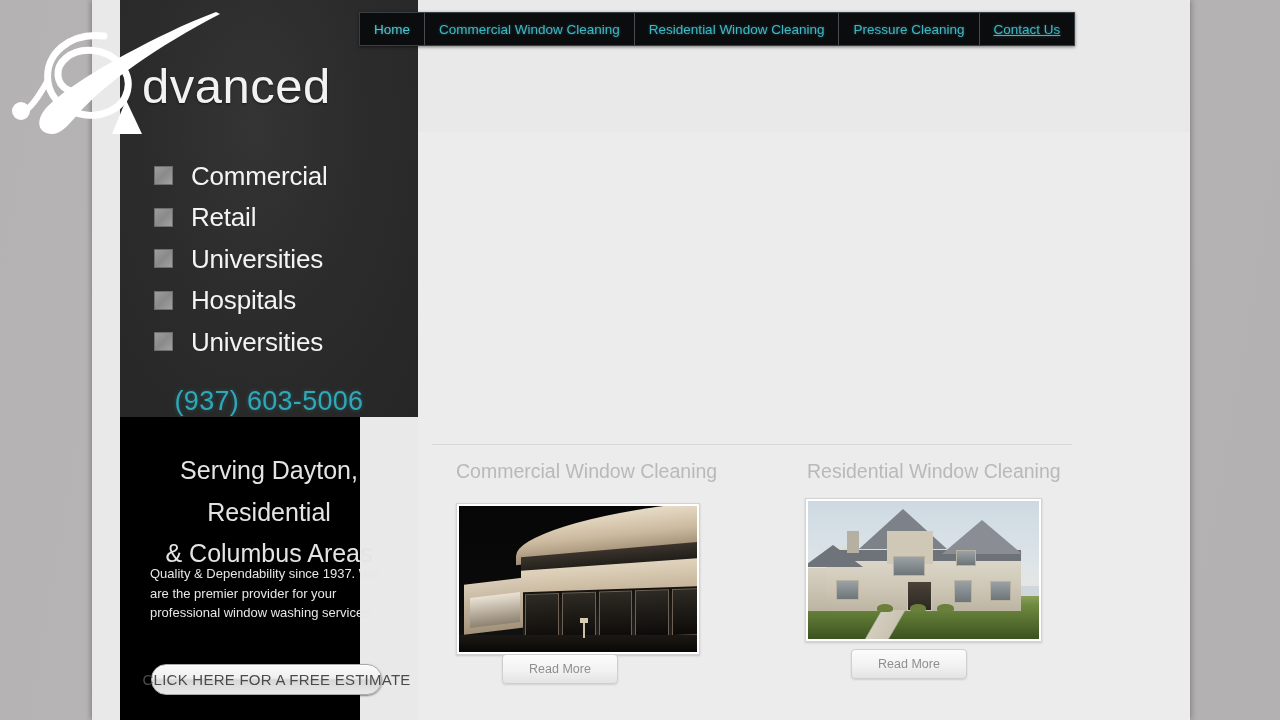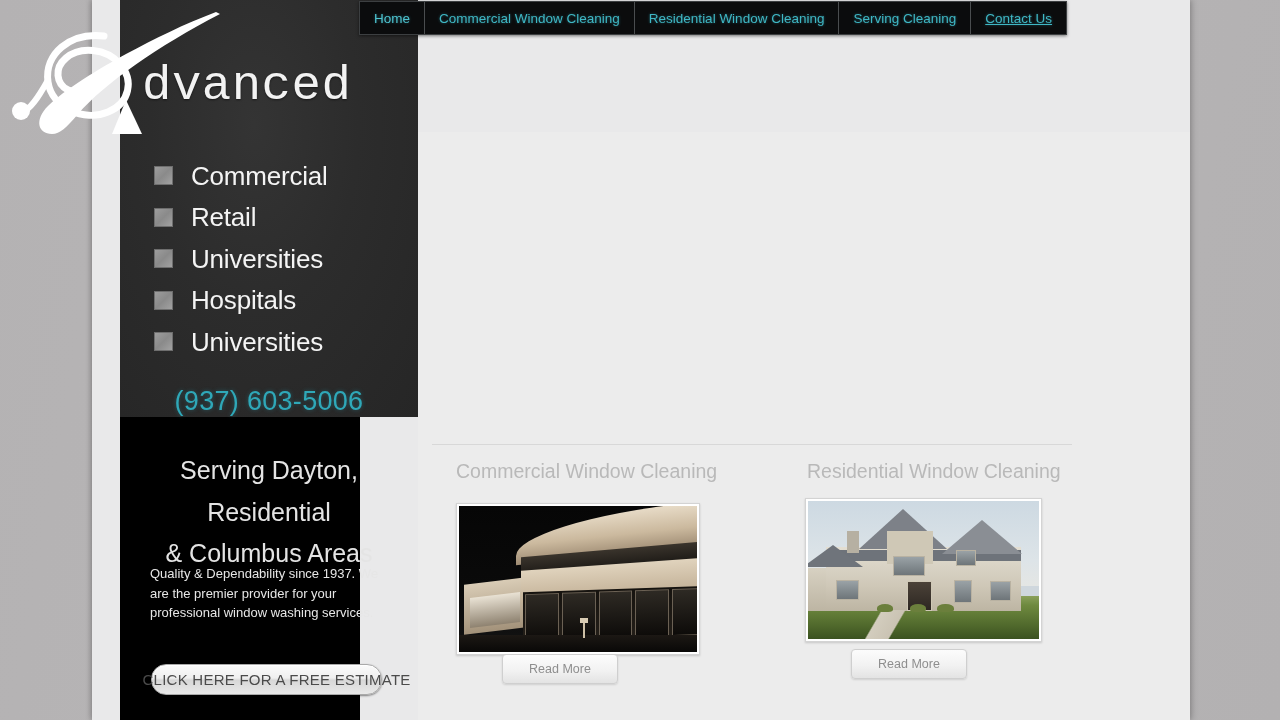--- a/index.html
+++ b/index.html
@@ -67,7 +67,7 @@
   
   .topnav {
     position: absolute;
-    left: 359px; top: 1px;
+    left: 359px; top: 12px;
     height: 32px;
     display: flex;
     align-items: stretch;

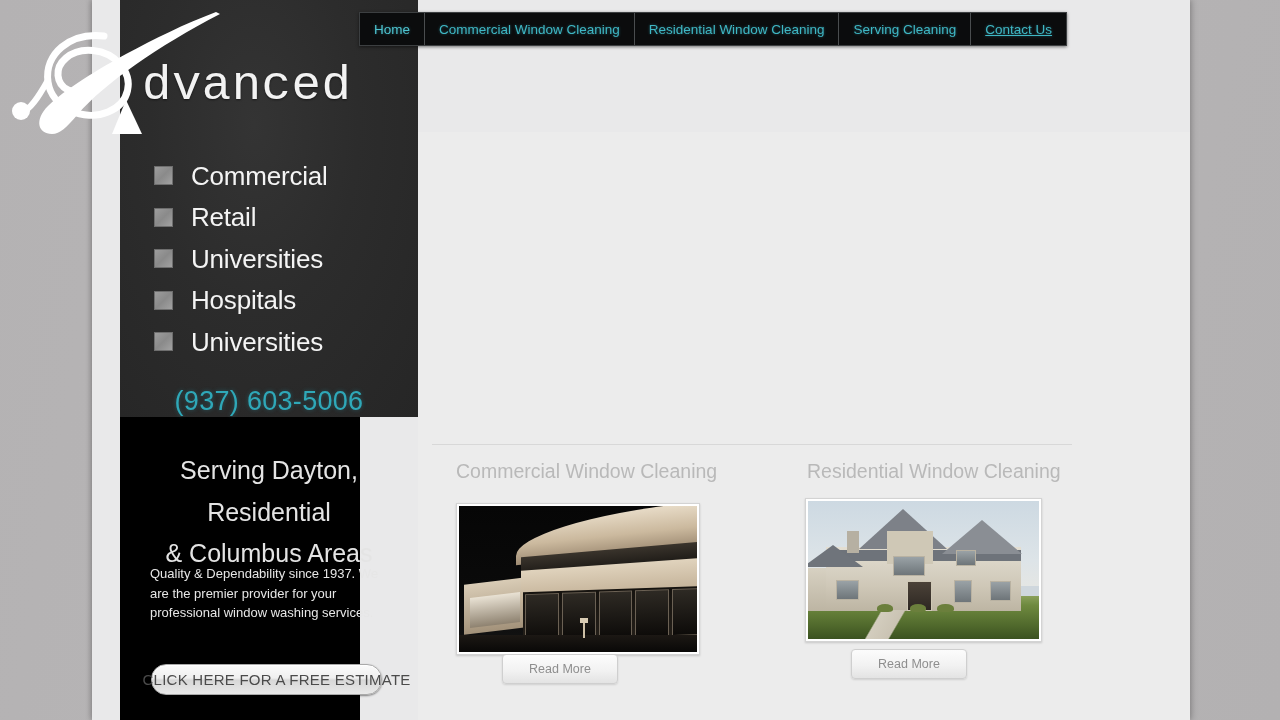--- a/index.html
+++ b/index.html
@@ -571,7 +571,7 @@
     <div class="nav-item active">Home</div>
     <div class="nav-item">Commercial Window Cleaning</div>
     <div class="nav-item">Residential Window Cleaning</div>
-    <div class="nav-item">Serving Cleaning</div>
+    <div class="nav-item">Pressure Cleaning</div>
     <div class="nav-item">Contact Us</div>
   </nav>
 

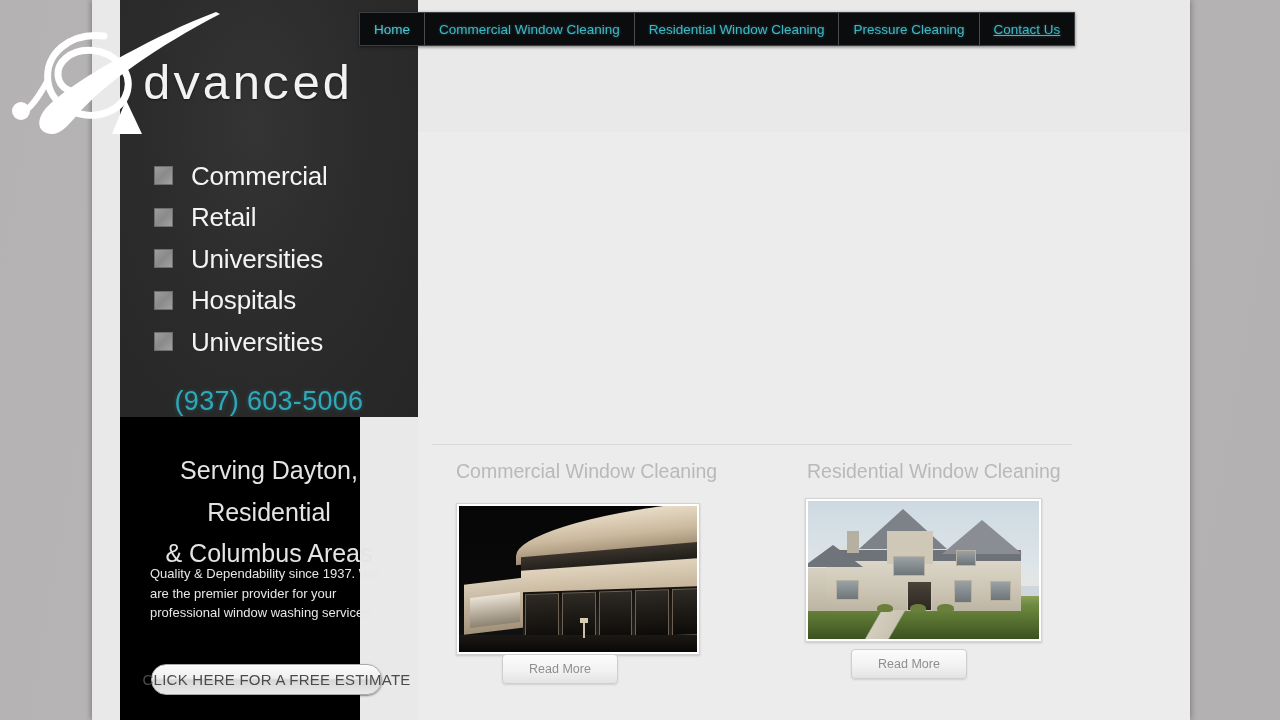--- a/index.html
+++ b/index.html
@@ -56,7 +56,7 @@
   .logo-word {
     position: absolute;
     left: 142px; top: 62px;
-    font-family: Liberation Mono, monospace;
+    font-family: Liberation Sans, sans-serif;
     font-size: 49px;
     color: #f2f2f2;
     letter-spacing: 0.5px;

